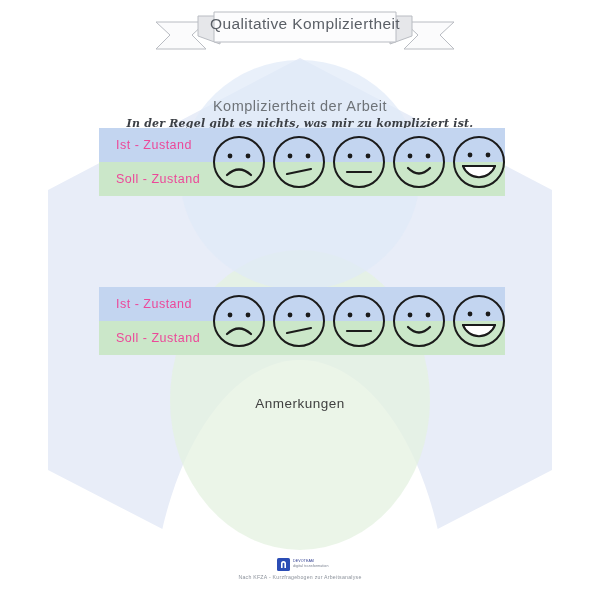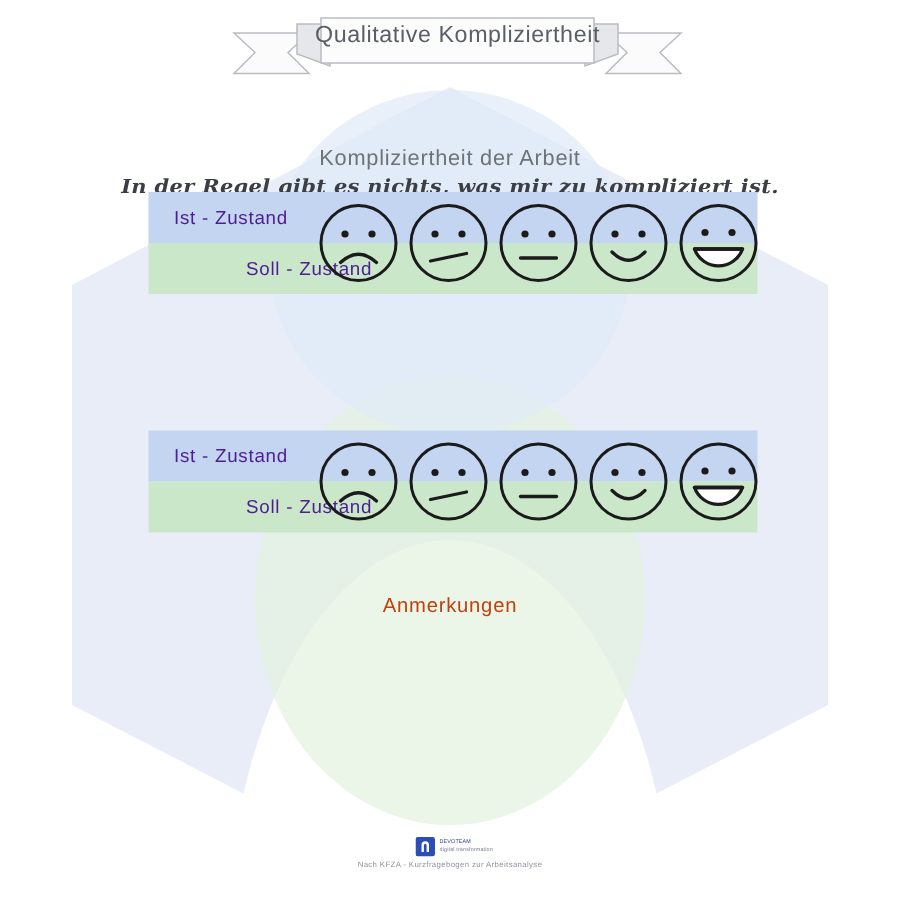--- a/index.html
+++ b/index.html
@@ -28,7 +28,7 @@
     font-size:14.5px;color:#6e7378;letter-spacing:.5px;white-space:nowrap;
   }
   .section-sub{
-    margin-top:3px;font-size:14px;color:#3b3f45;white-space:nowrap;
+    margin-top:3px;font-size:11px;color:#3b3f45;white-space:nowrap;
     font-family:"DejaVu Serif",serif;font-style:italic;font-weight:700;
     letter-spacing:.2px;
     transform:scaleY(.92);

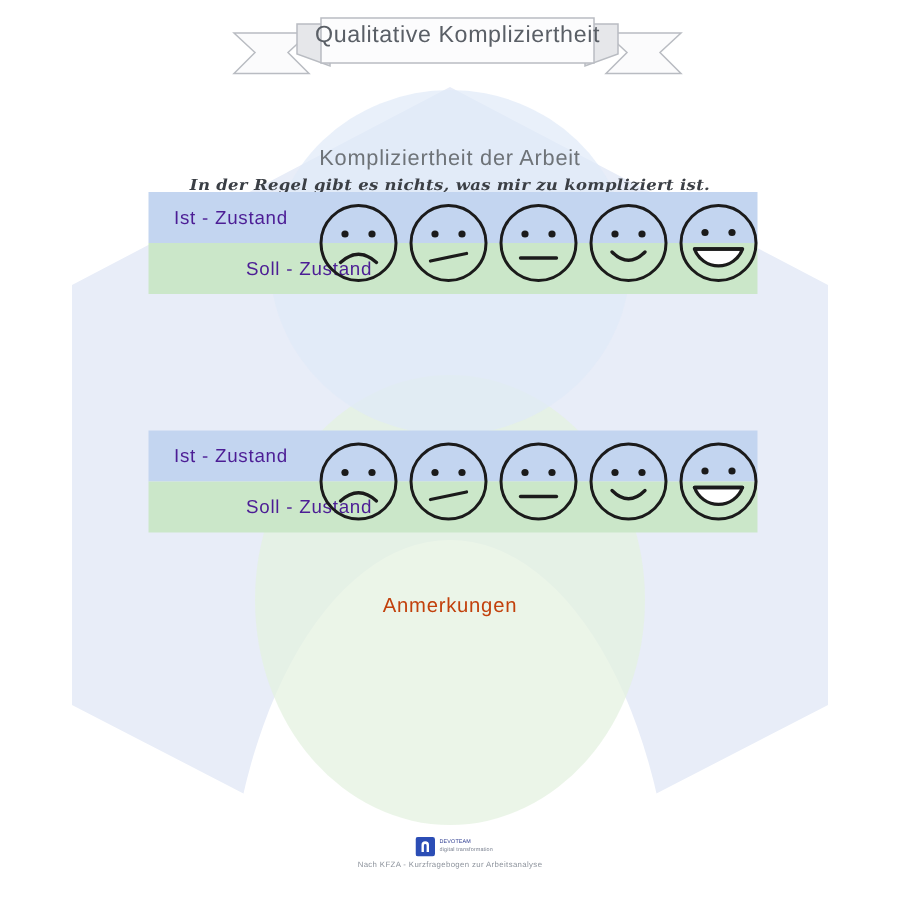--- a/index.html
+++ b/index.html
@@ -43,7 +43,7 @@
   .lab{
     position:absolute;left:0;width:110px;height:34px;
     display:flex;align-items:center;
-    font-size:12.5px;color:#4c1d95;letter-spacing:.5px;white-space:nowrap;
+    font-size:12.5px;color:#ec4899;letter-spacing:.5px;white-space:nowrap;
   }
   .lab-ist{top:0;}
   .lab-soll{top:34px;margin-left:48px;}

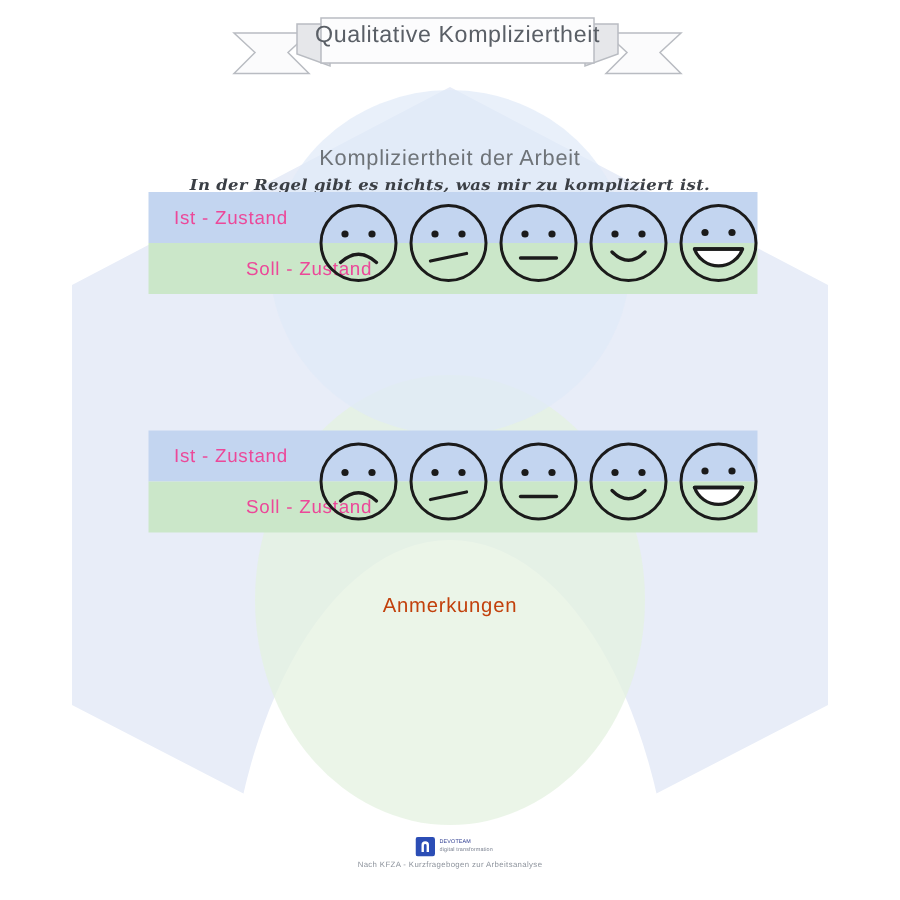--- a/index.html
+++ b/index.html
@@ -46,7 +46,7 @@
     font-size:12.5px;color:#ec4899;letter-spacing:.5px;white-space:nowrap;
   }
   .lab-ist{top:0;}
-  .lab-soll{top:34px;margin-left:48px;}
+  .lab-soll{top:34px;}
   .faces{position:absolute;left:112px;top:0;width:294px;height:68px;}
   .face{position:absolute;top:6px;width:56px;height:56px;}
 

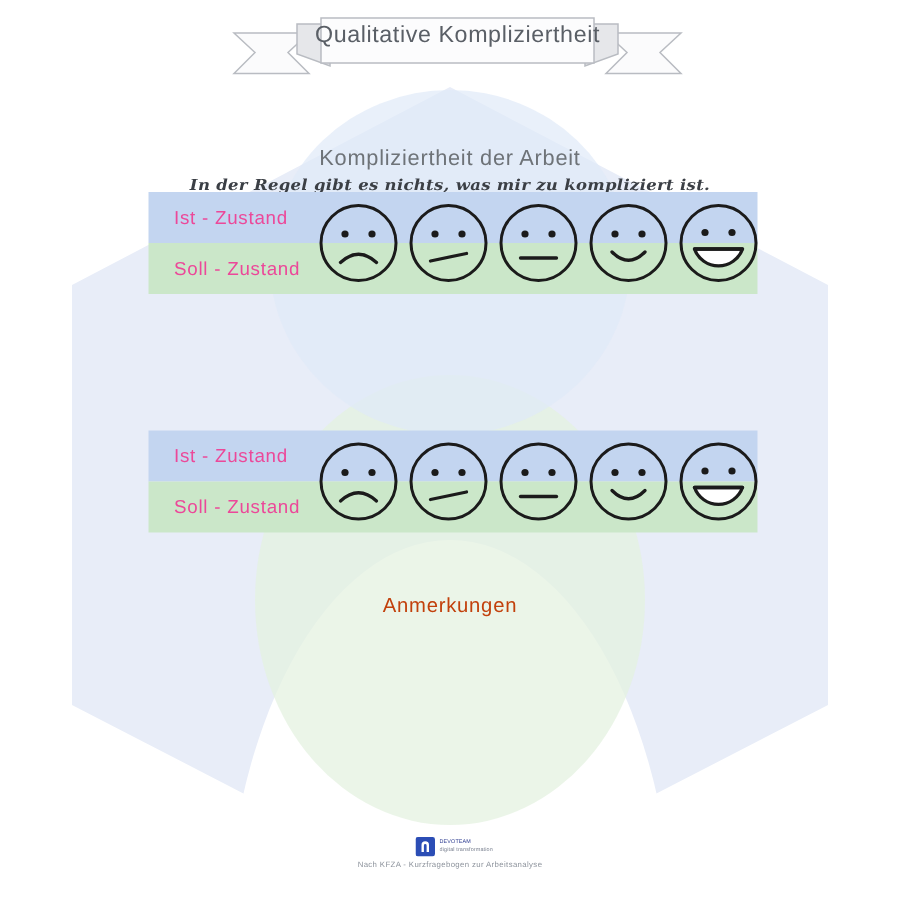--- a/index.html
+++ b/index.html
@@ -53,7 +53,7 @@
   
   .anmerkungen{
     position:absolute;width:600px;text-align:center;
-    font-size:13.5px;color:#c2410c;letter-spacing:.5px;
+    font-size:13.5px;color:#404040;letter-spacing:.5px;
   }
 
   

